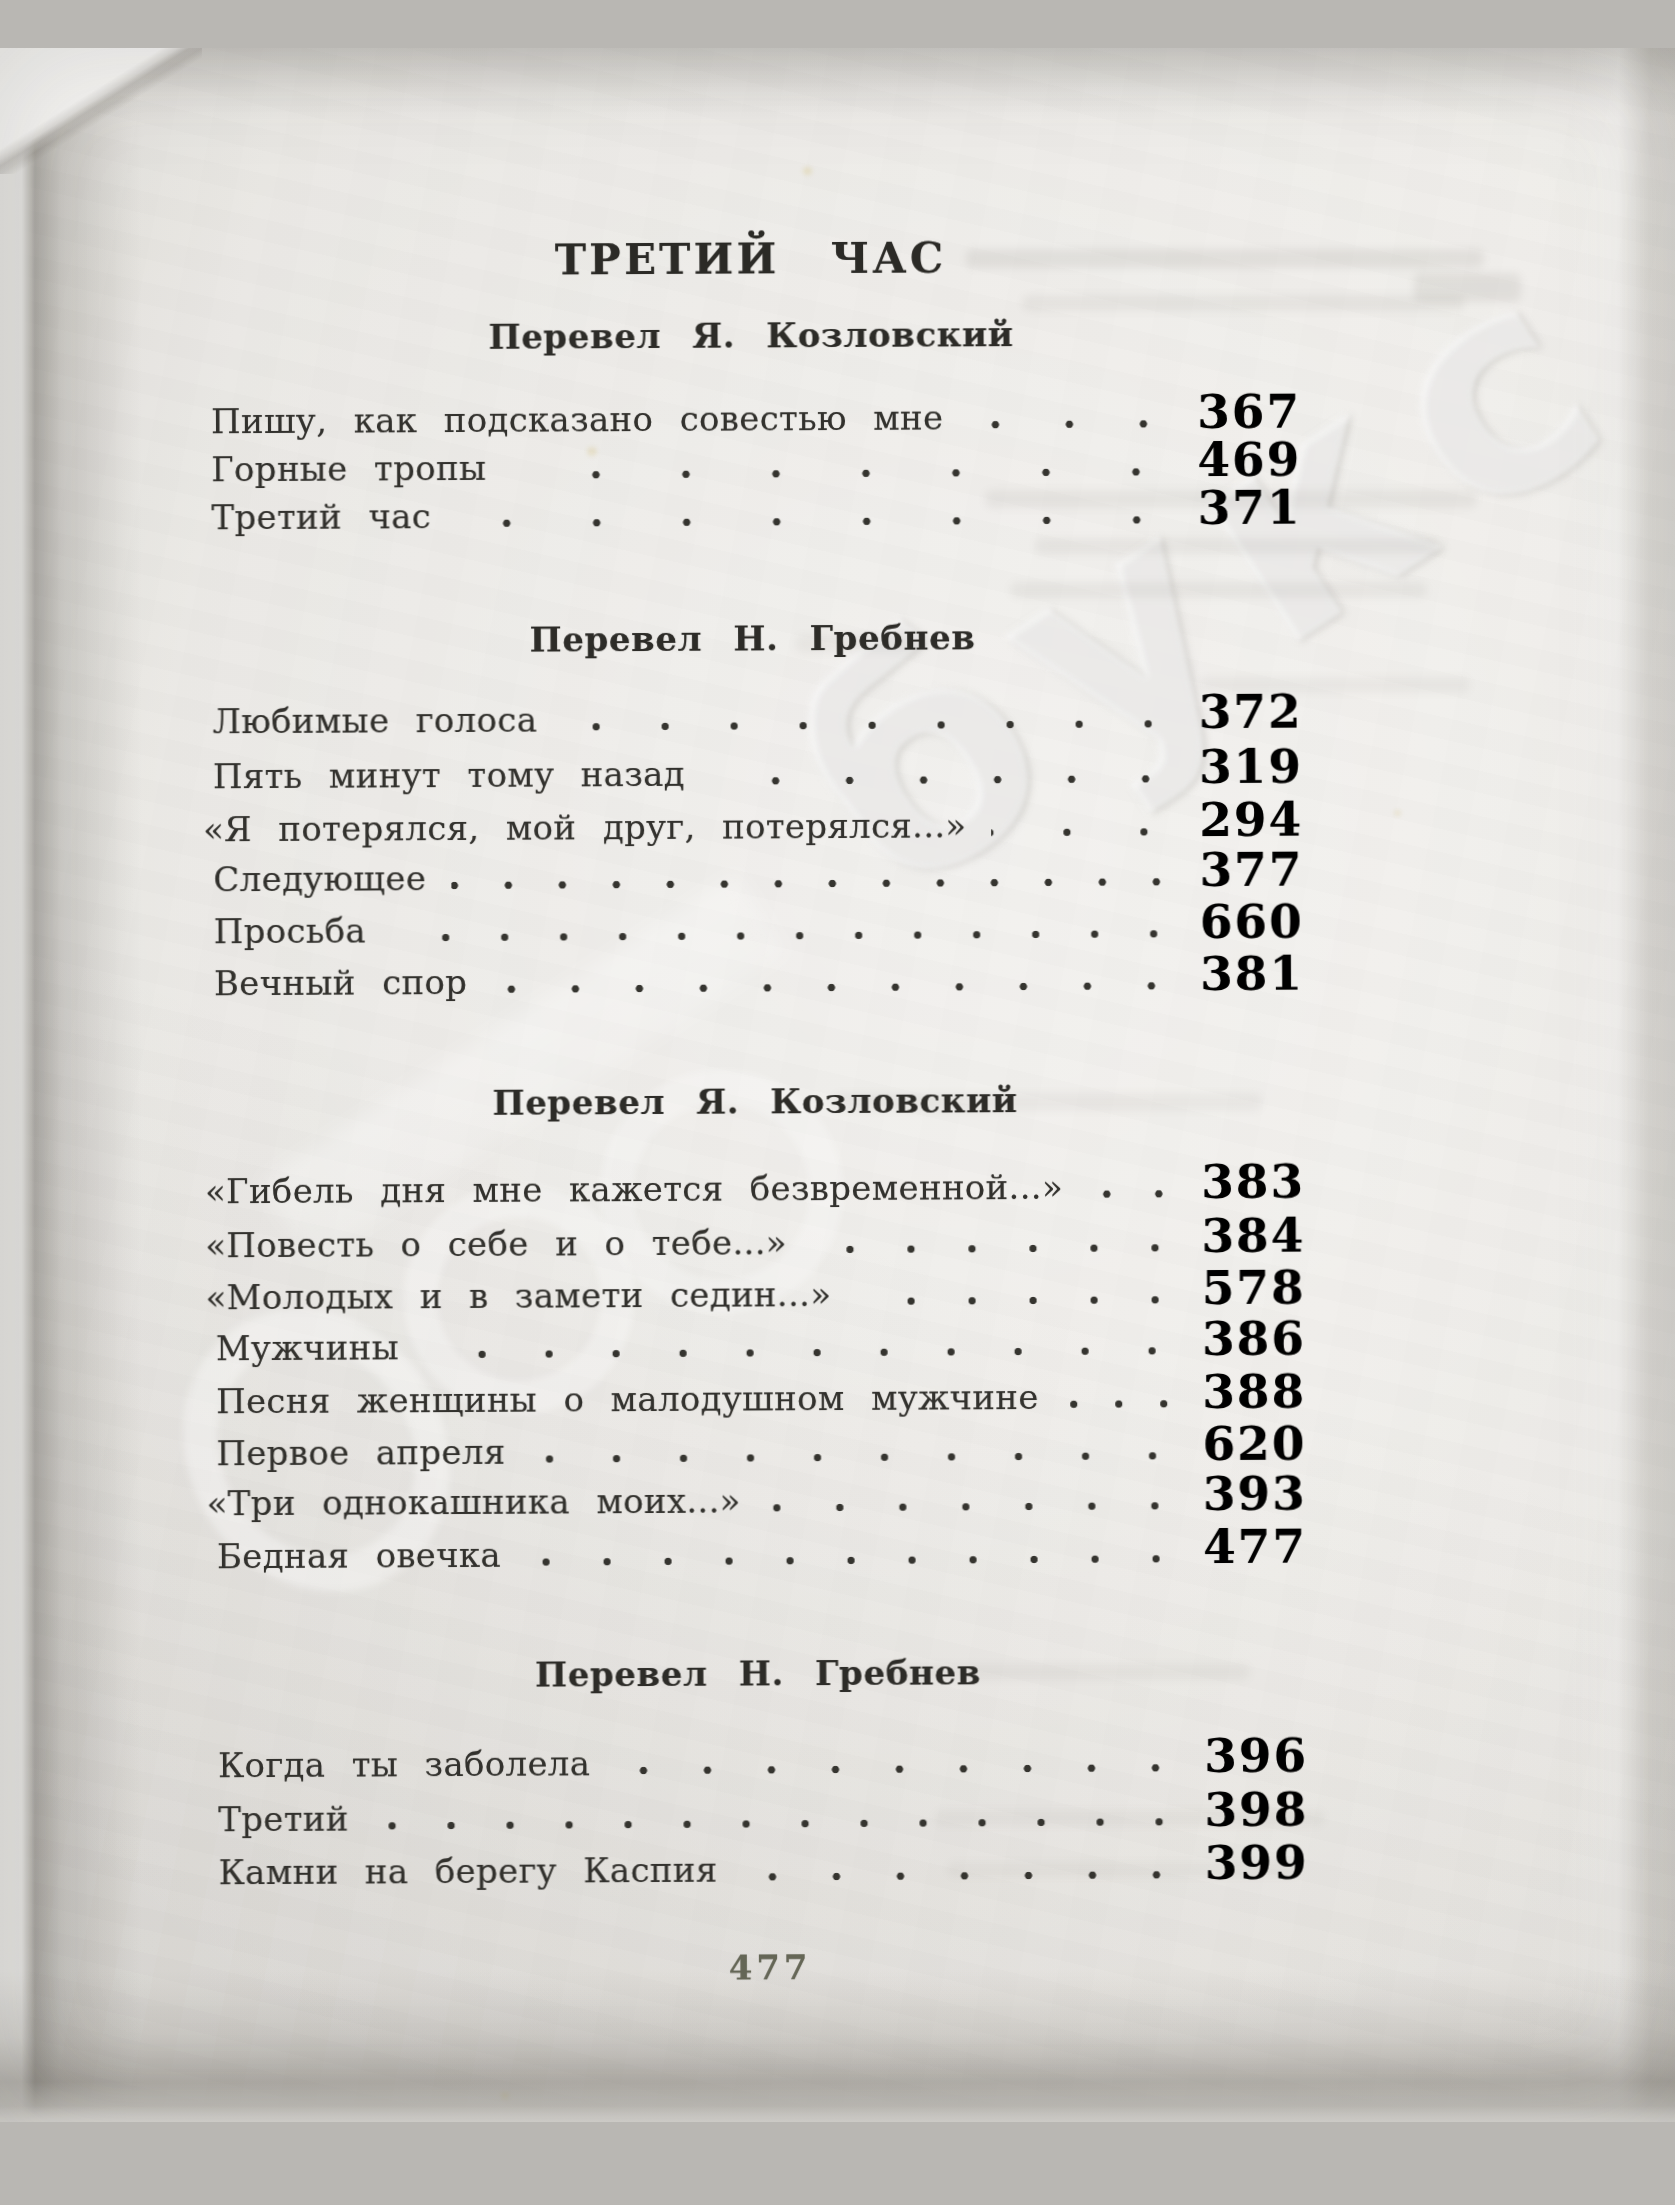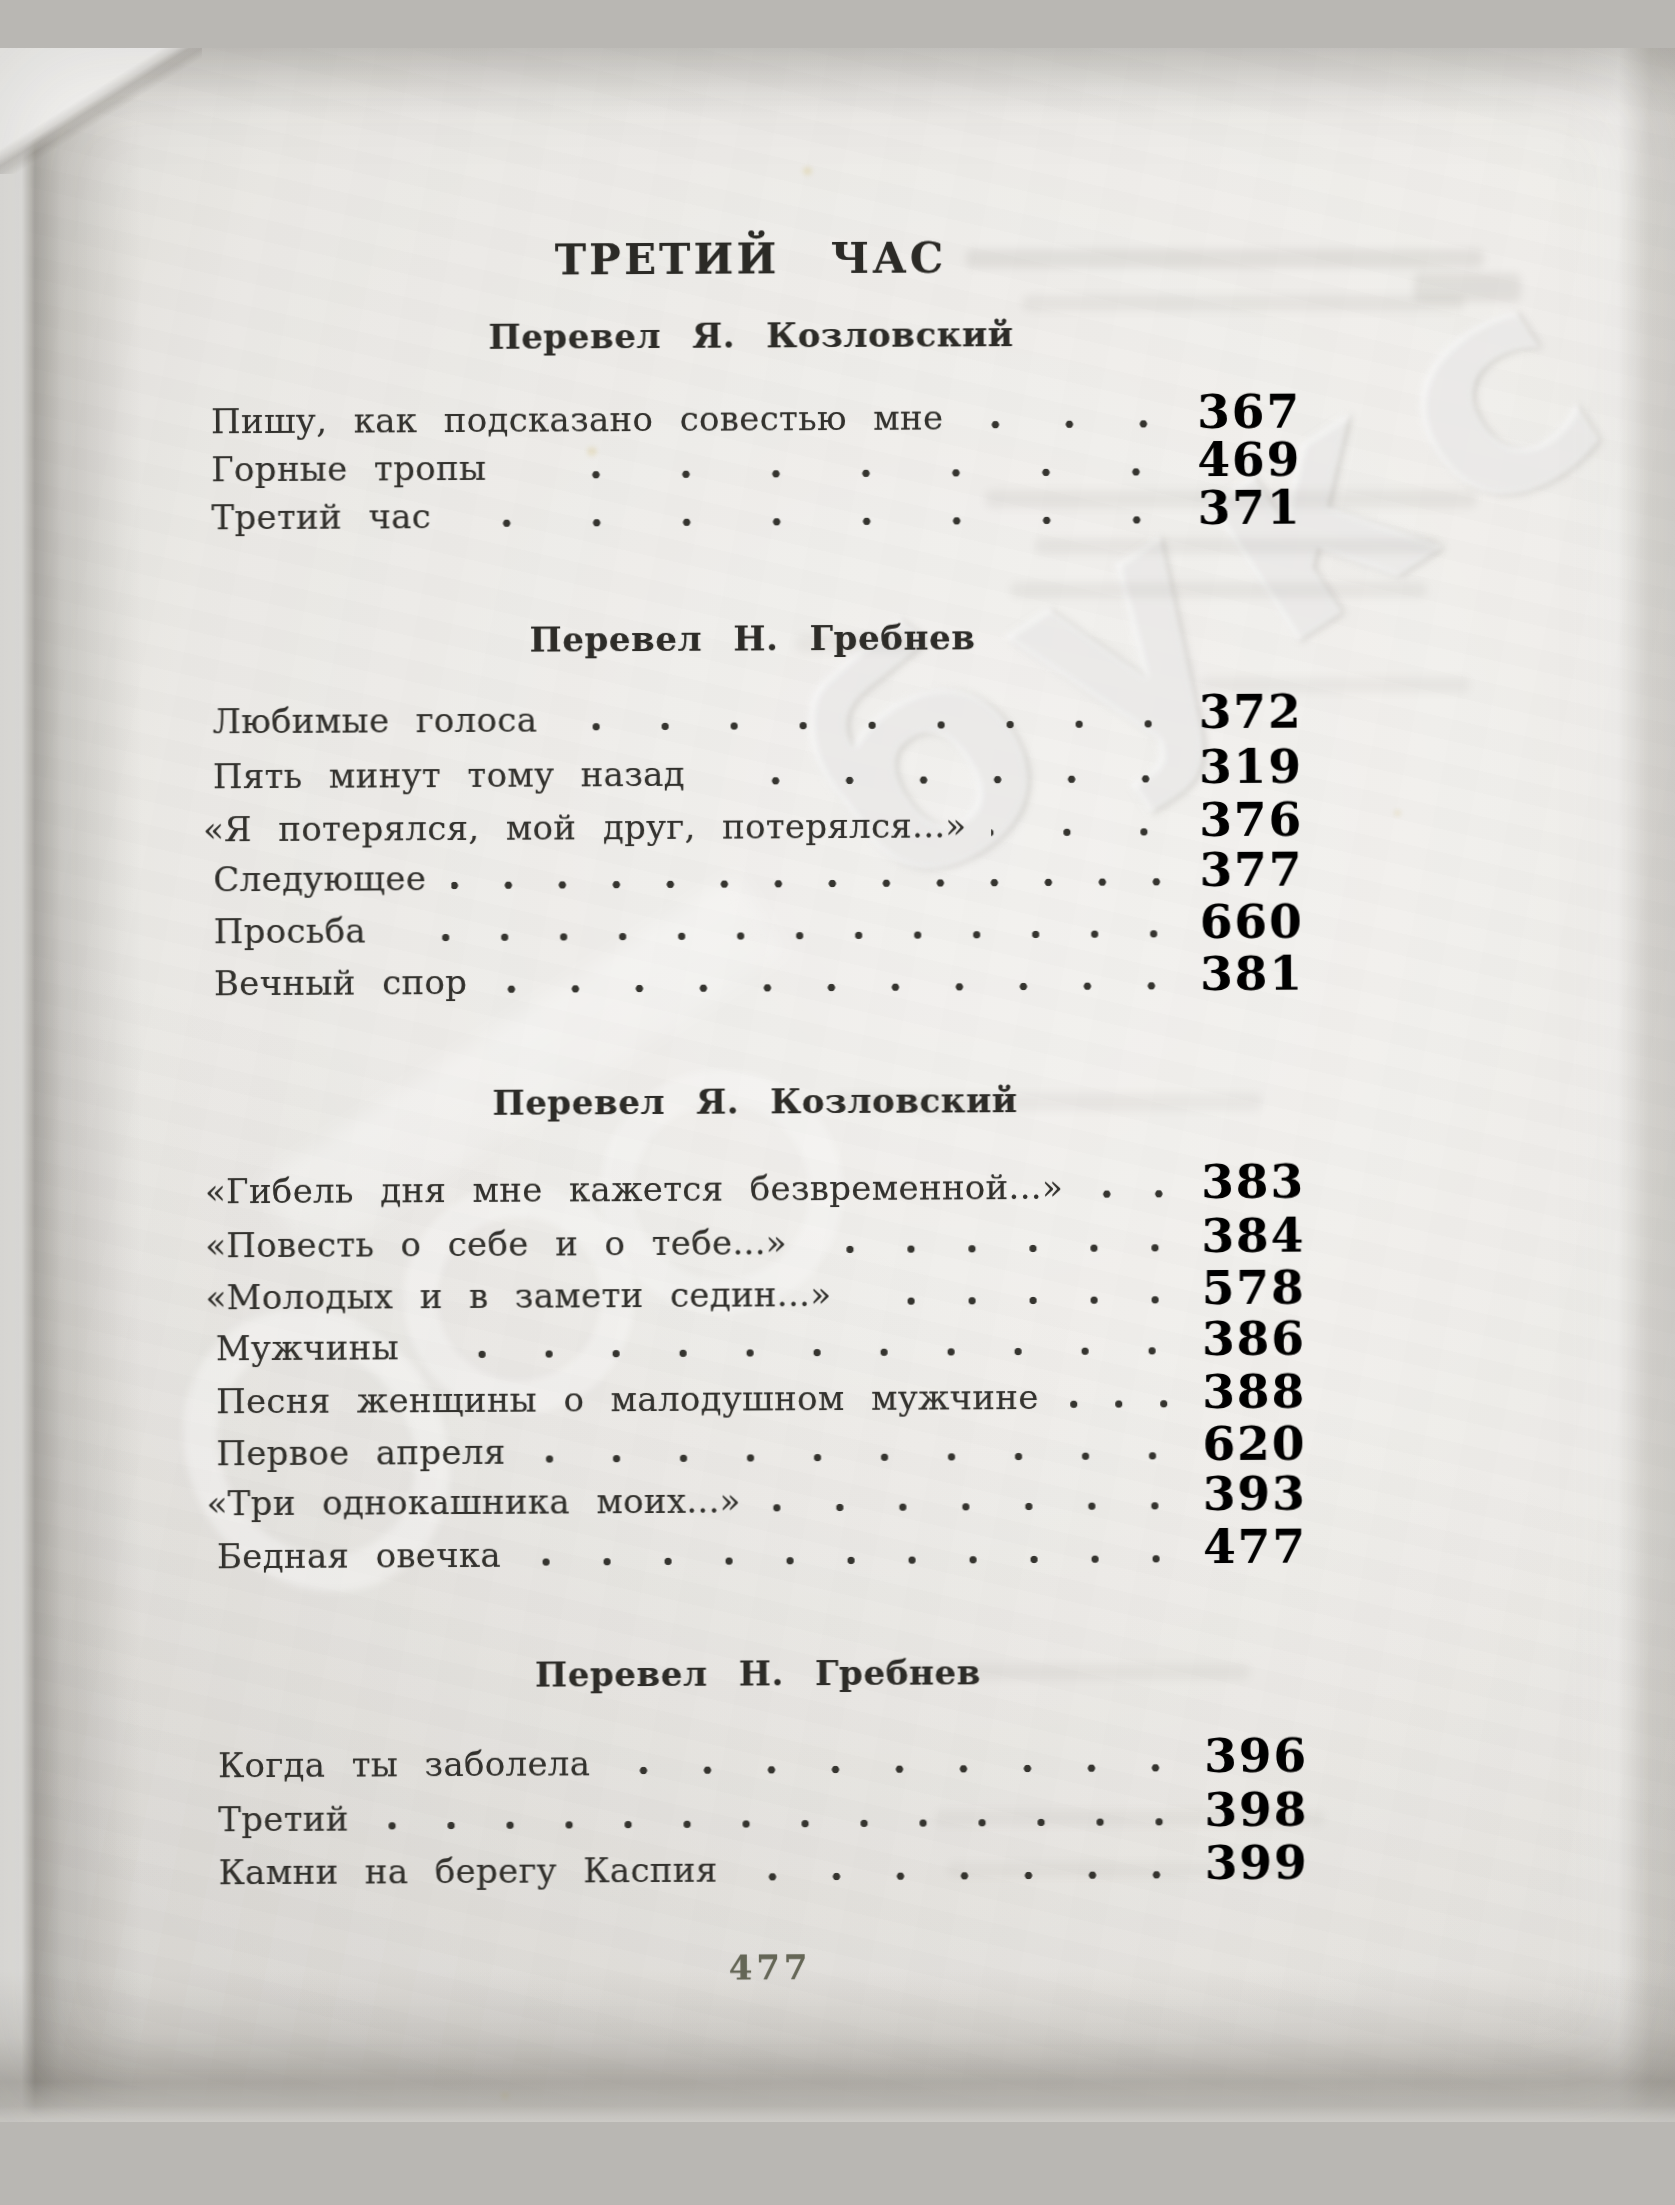--- a/index.html
+++ b/index.html
@@ -141,7 +141,7 @@
       <div class="row" style="top: 755px;">
         <span class="etitle hang">«Я потерялся, мой друг, потерялся...»</span>
         <span class="leader" style="background-size: 77px 8.8px;"></span>
-        <span class="num">376</span>
+        <span class="num">294</span>
       </div>
       <div class="row" style="top: 805px;">
         <span class="etitle">Следующее</span>

